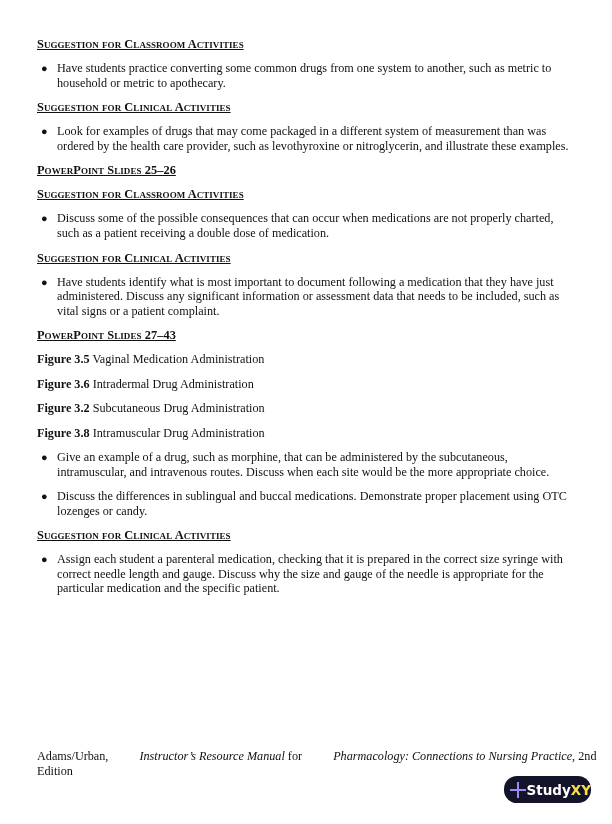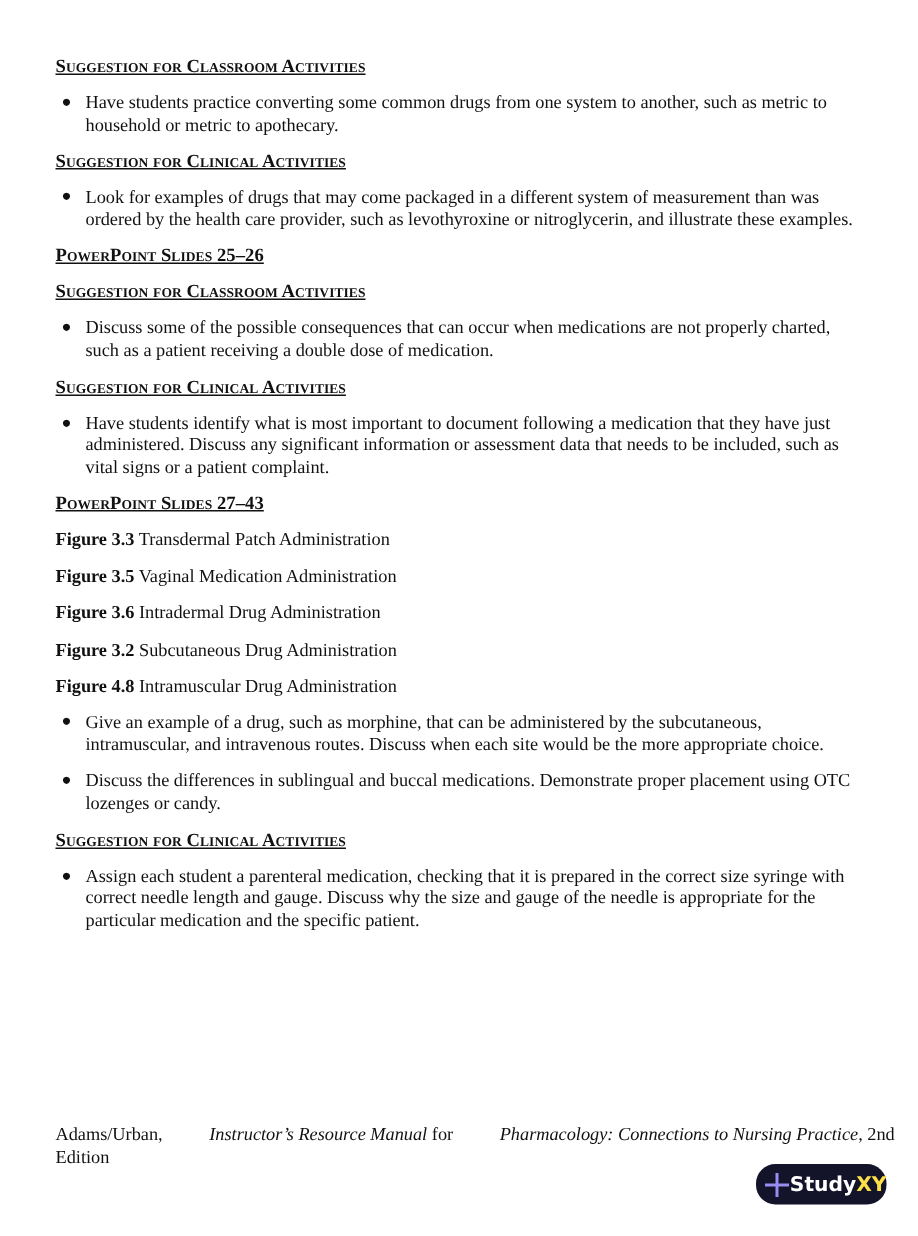--- a/index.html
+++ b/index.html
@@ -71,7 +71,6 @@
   </ul>
 
   <div class="heading">PowerPoint Slides 27–43</div>
-  <div class="figure-line"><b>Figure 3.3</b> <span>Transdermal Patch Administration</span></div>
   <div class="figure-line"><b>Figure 3.5</b> <span>Vaginal Medication Administration</span></div>
   <div class="figure-line"><b>Figure 3.6</b> <span>Intradermal Drug Administration</span></div>
   <div class="figure-line"><b>Figure 3.2</b> <span>Subcutaneous Drug Administration</span></div>

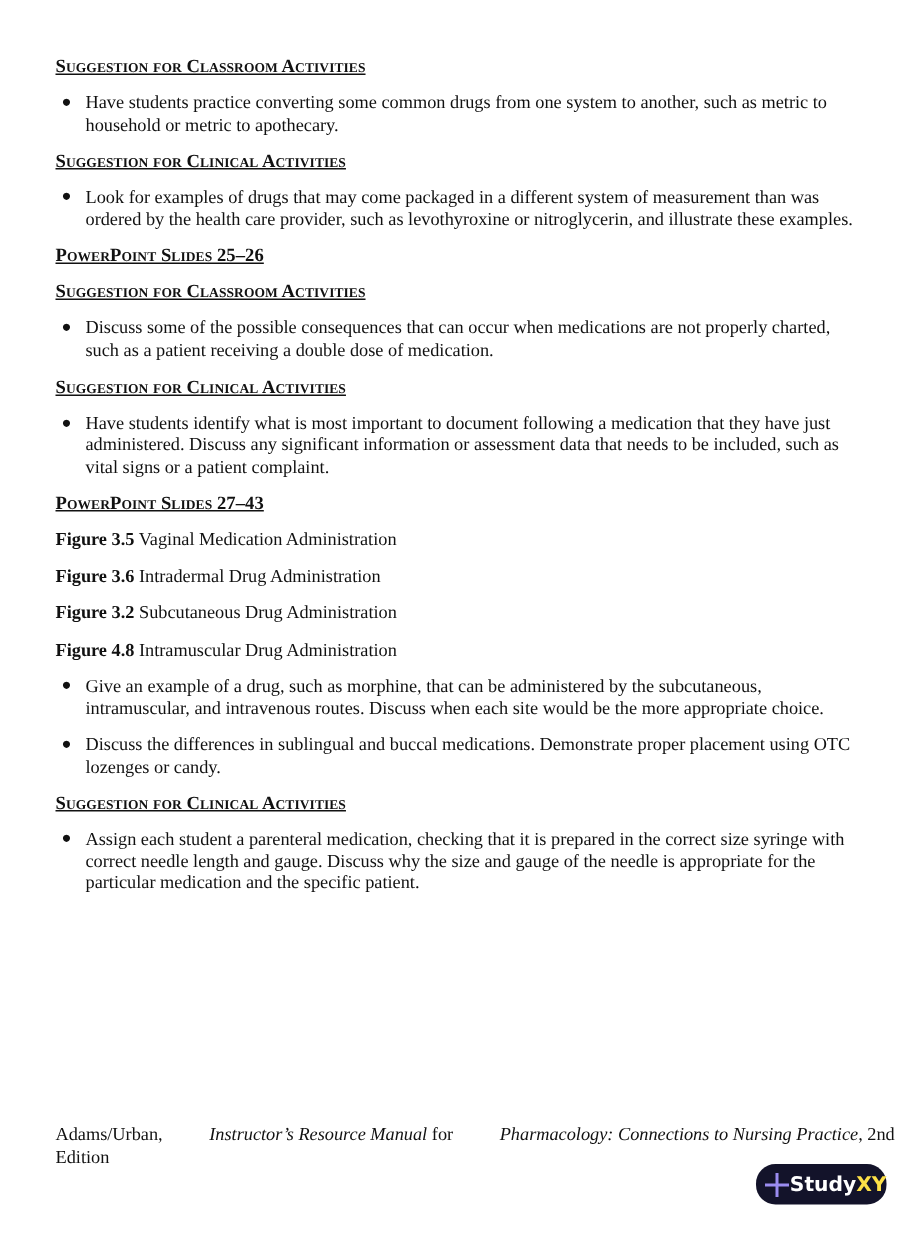--- a/index.html
+++ b/index.html
@@ -74,7 +74,7 @@
   <div class="figure-line"><b>Figure 3.5</b> <span>Vaginal Medication Administration</span></div>
   <div class="figure-line"><b>Figure 3.6</b> <span>Intradermal Drug Administration</span></div>
   <div class="figure-line"><b>Figure 3.2</b> <span>Subcutaneous Drug Administration</span></div>
-  <div class="figure-line"><b>Figure 4.8</b> <span>Intramuscular Drug Administration</span></div>
+  <div class="figure-line"><b>Figure 3.8</b> <span>Intramuscular Drug Administration</span></div>
 
   <ul class="bullets">
     <li><span class="dot">●</span><span>Give an example of a drug, such as morphine, that can be administered by the subcutaneous, intramuscular, and intravenous routes. Discuss when each site would be the more appropriate choice.</span></li>

